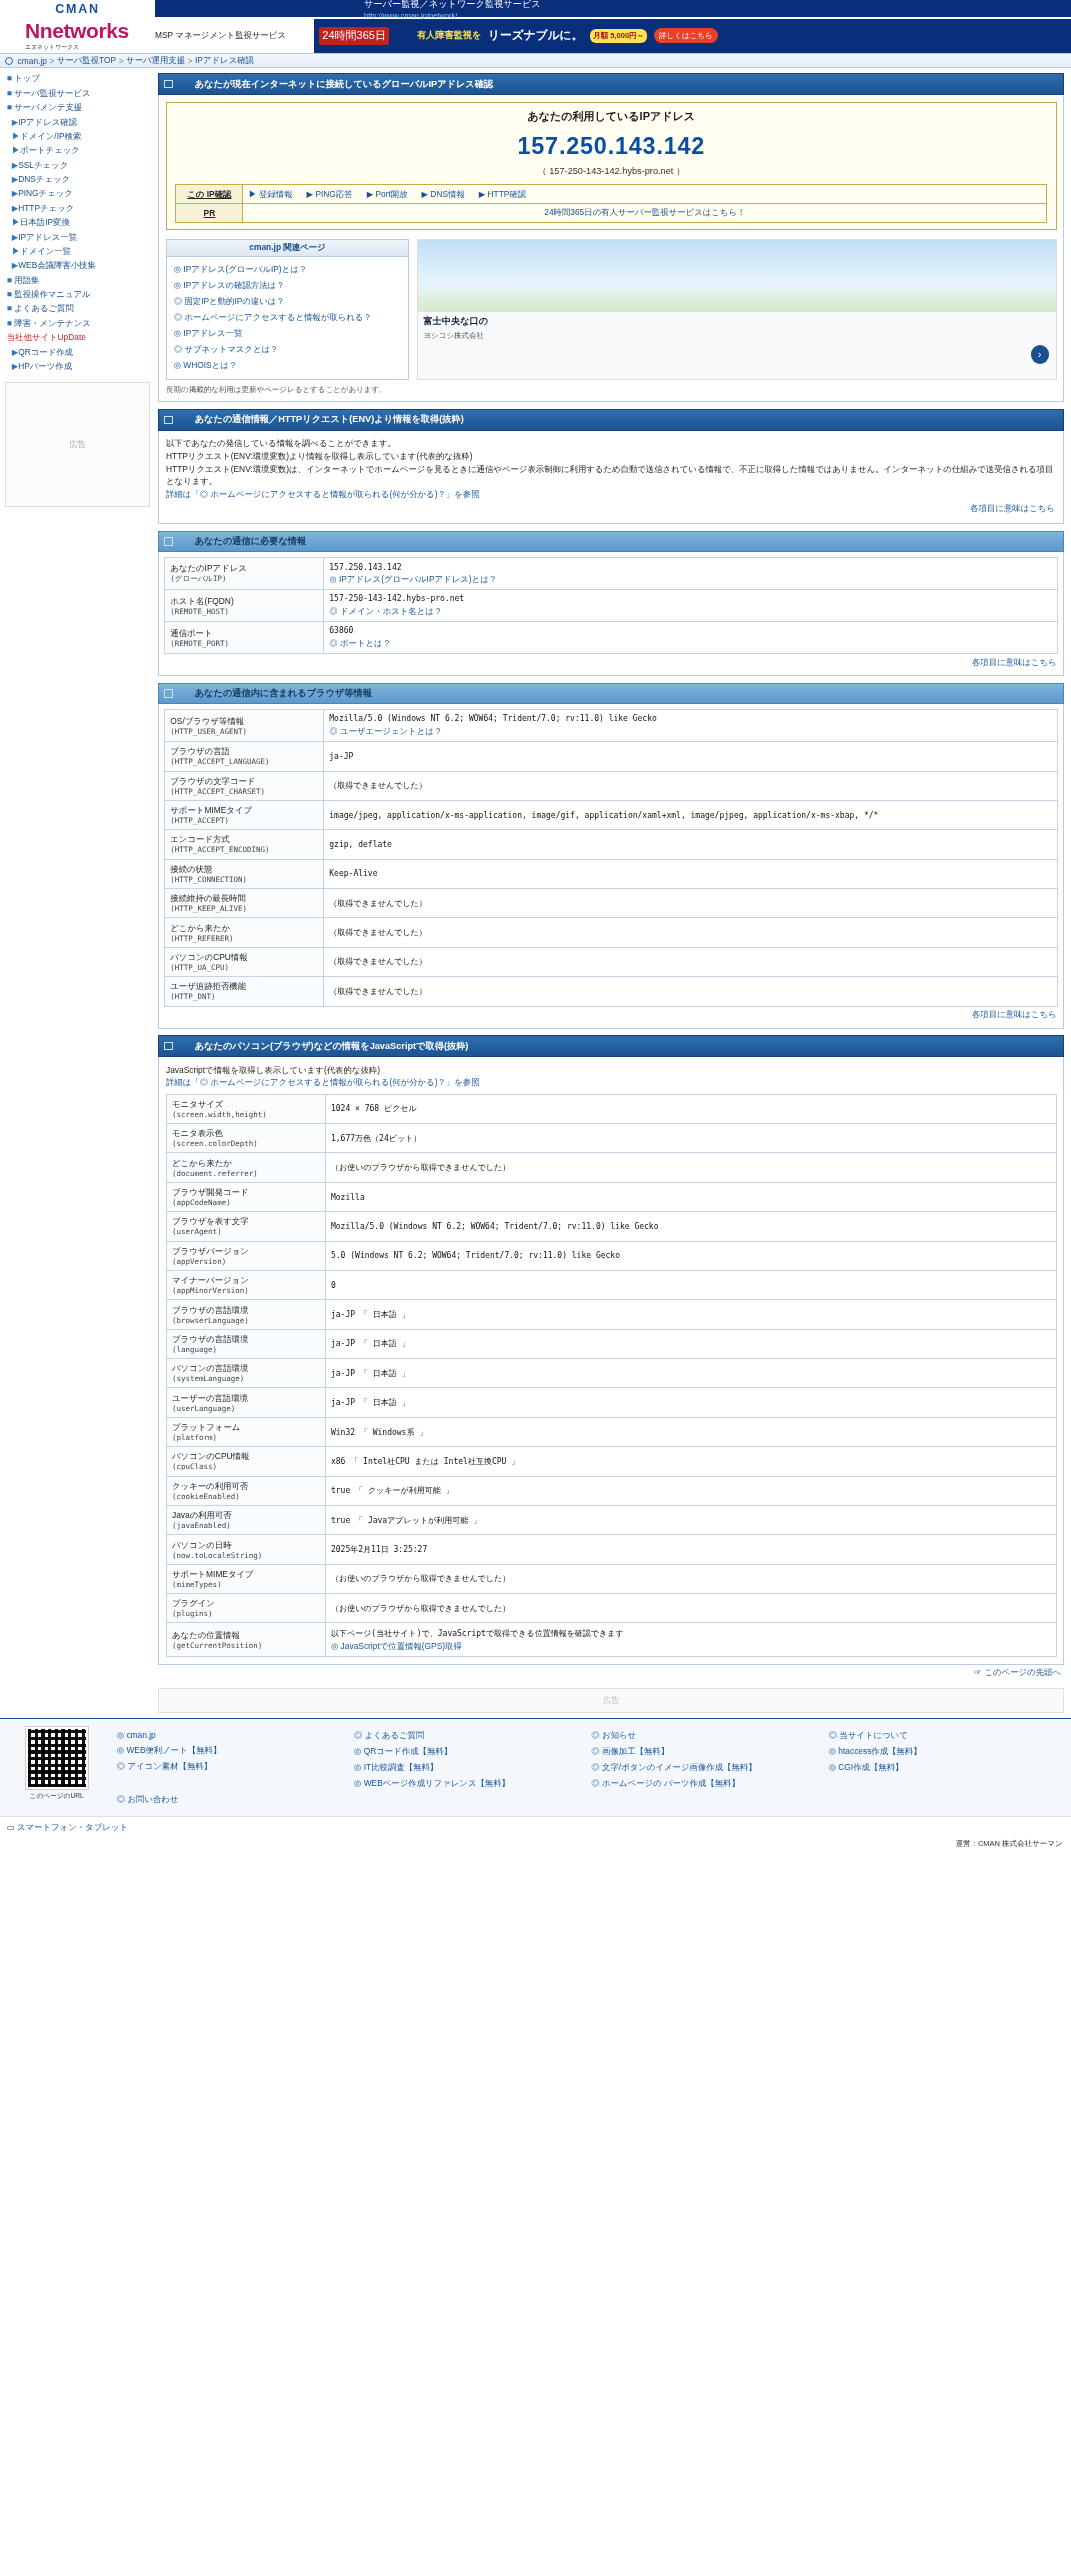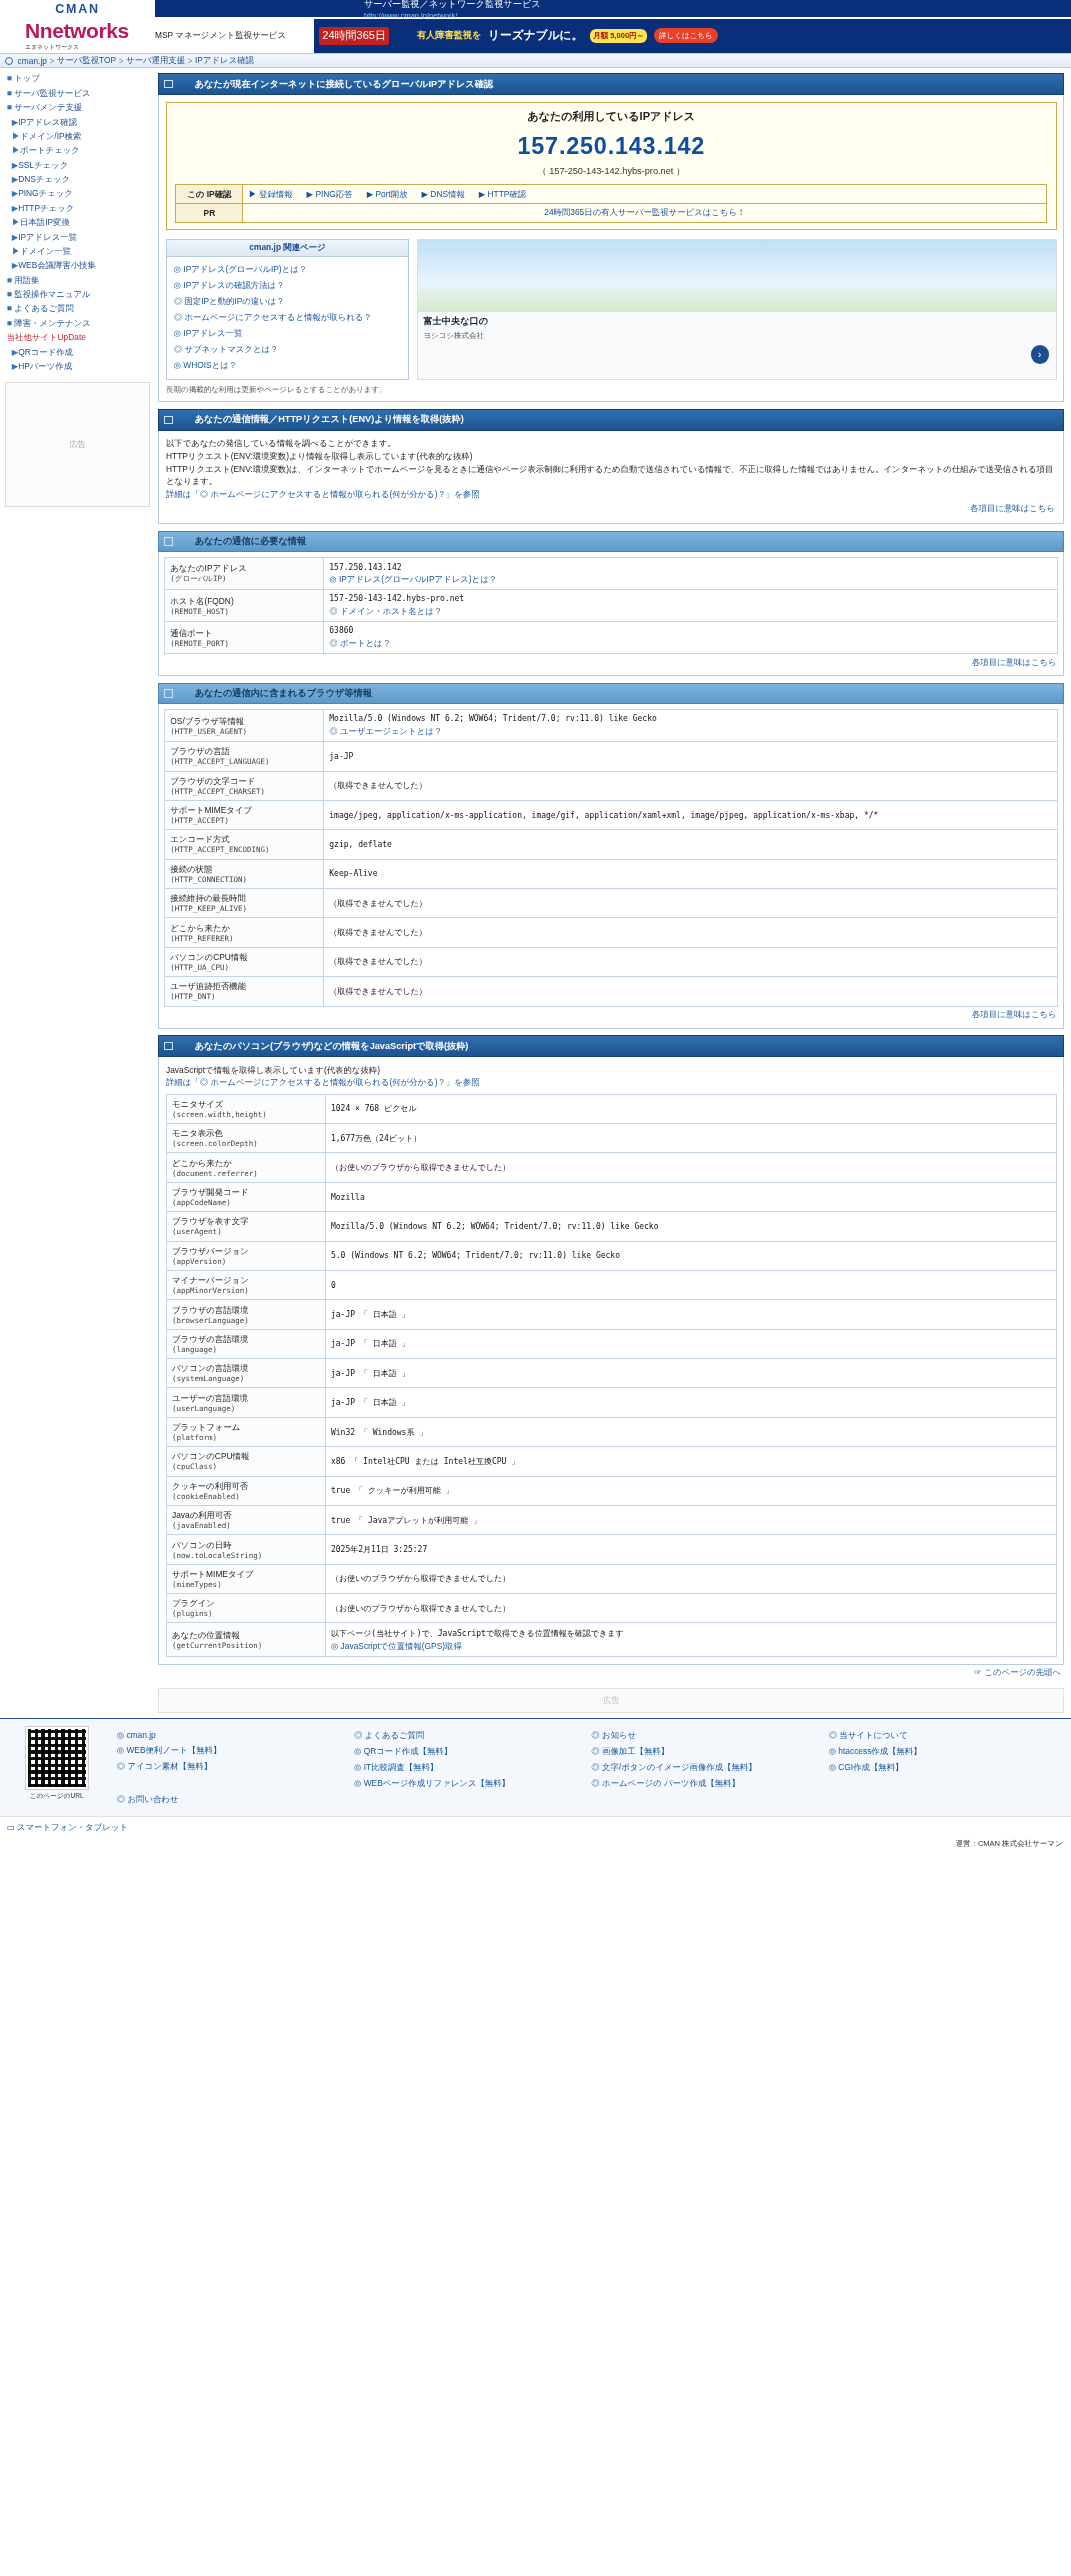--- a/index.html
+++ b/index.html
@@ -89,7 +89,7 @@
 
   .iptable { width: 100%; border-collapse: collapse; margin-top: 3.3px; font-size: 8.4px; }
   .iptable td { border: 0.8px solid #c9a94b; padding: 3.3px 5px; }
-  .iptable td.lbl { width: 67px; background: #f7f1d8; text-align: center; font-weight: bold; }
+  .iptable td.lbl { width: 67px; background: #f7f1d8; text-align: center; font-weight: bold; text-decoration: underline; }
   .iptable .lnk { color: #13529b; margin-right: 11.7px; white-space: nowrap;}
   .iptable .pr { color:#1b4d8f; text-align:center; }
 

